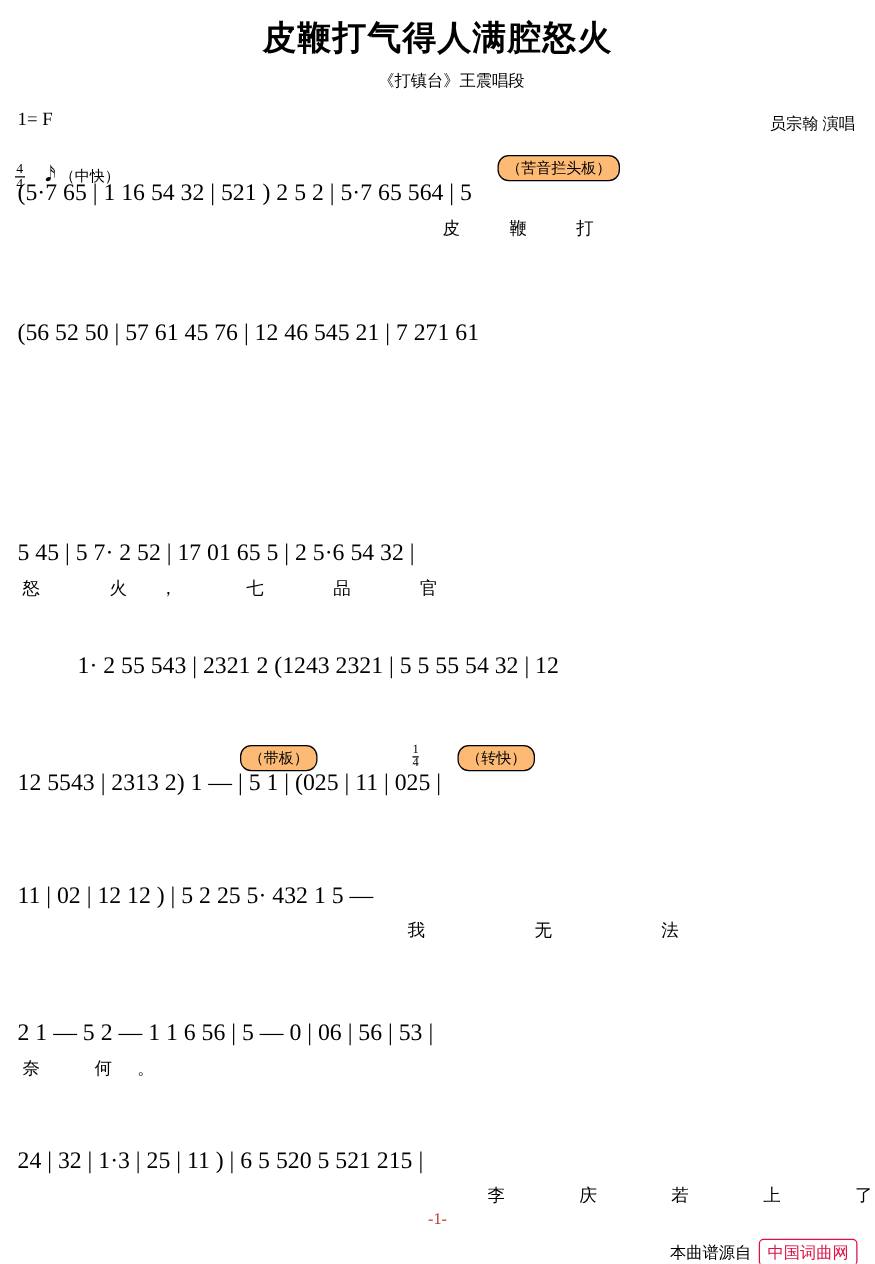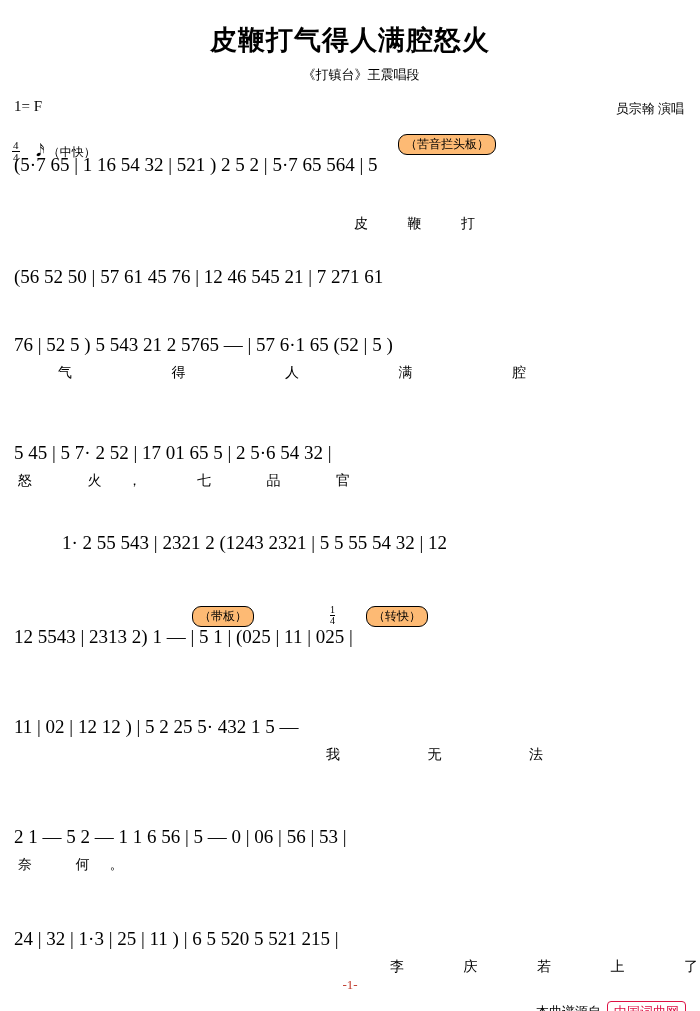--- a/index.html
+++ b/index.html
@@ -19,7 +19,7 @@
     font-weight:bold;
     font-size:27px;
     letter-spacing:1px;
-    margin-top:22px;
+    margin-top:12px;
   }
   .subtitle{
     text-align:center;

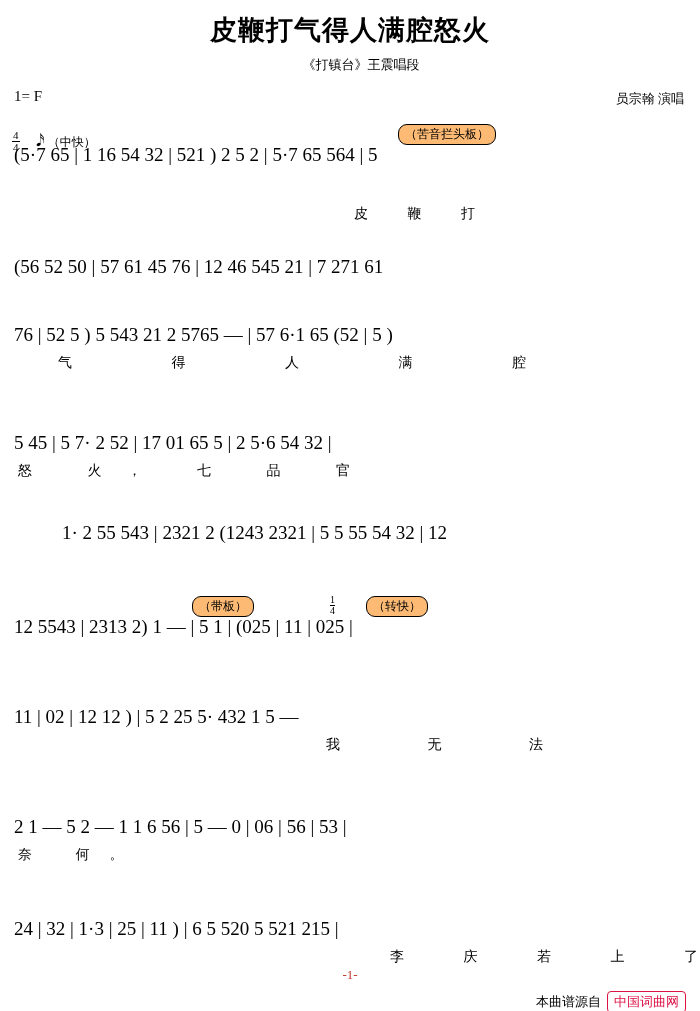--- a/index.html
+++ b/index.html
@@ -141,7 +141,7 @@
 
   <div class="row" style="top:132px;">
     <div class="notes">(5·7 65 | 1 16 54 32 | 521 ) 2 5 2 | 5·7 65 564 | 5</div>
-    <div class="lyr" style="left:340px;letter-spacing:18px;margin-top:31px;">皮 鞭 打</div>
+    <div class="lyr" style="left:340px;letter-spacing:18px;">皮 鞭 打</div>
   </div>
 
   <div class="row" style="top:244px;">

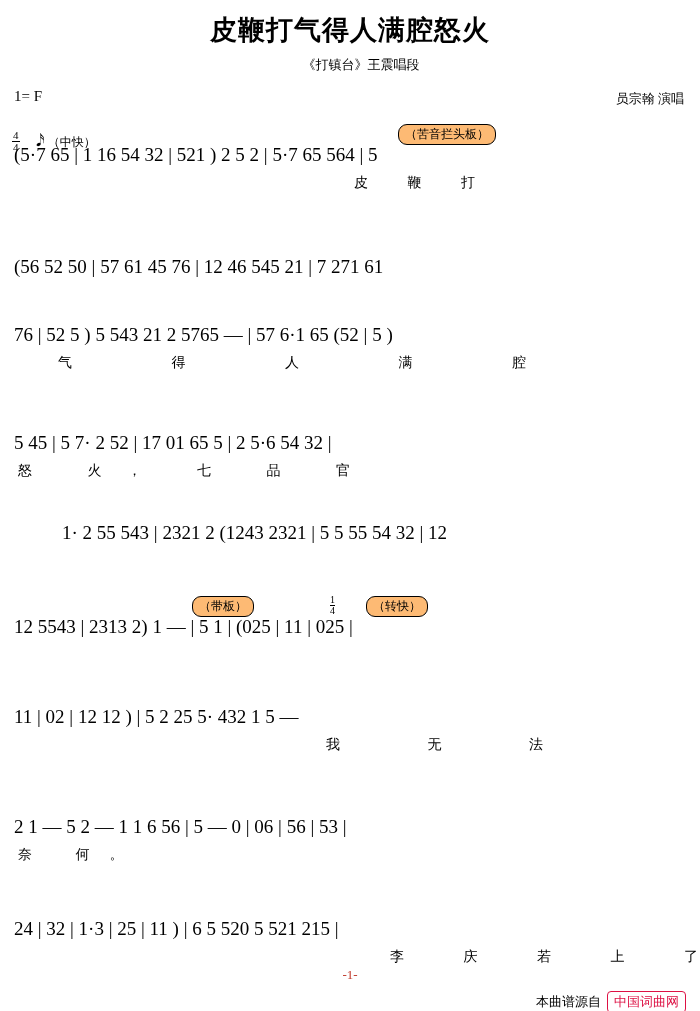--- a/index.html
+++ b/index.html
@@ -149,10 +149,6 @@
     <div class="lyr"></div>
   </div>
 
-  <div class="row" style="top:312px;">
-    <div class="notes">76 | 52 5 ) 5  543 21 2 5765  —  | 57 6·1 65 (52 | 5 )</div>
-    <div class="lyr" style="left:44px;letter-spacing:48px;">气 得 人 满 腔</div>
-  </div>
 
   <div class="row" style="top:420px;">
     <div class="notes">5 45 | 5 7· 2  52 | 17 01 65 5 | 2 5·6 54 32 |</div>

